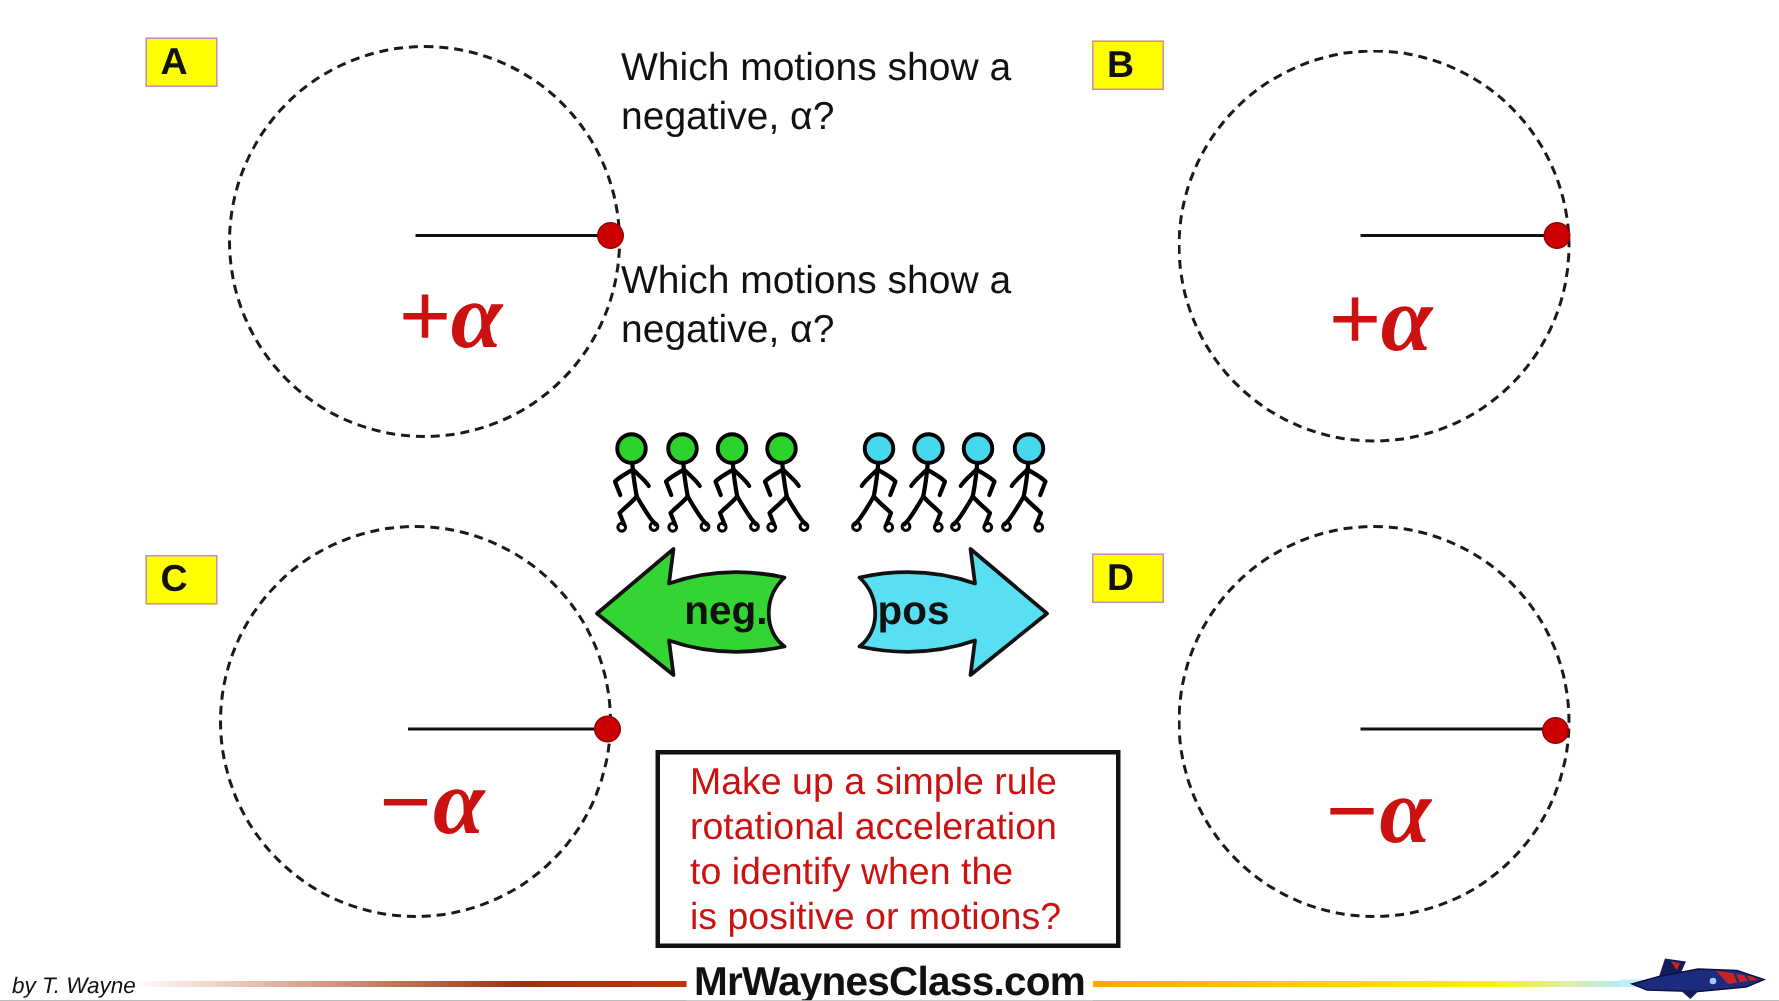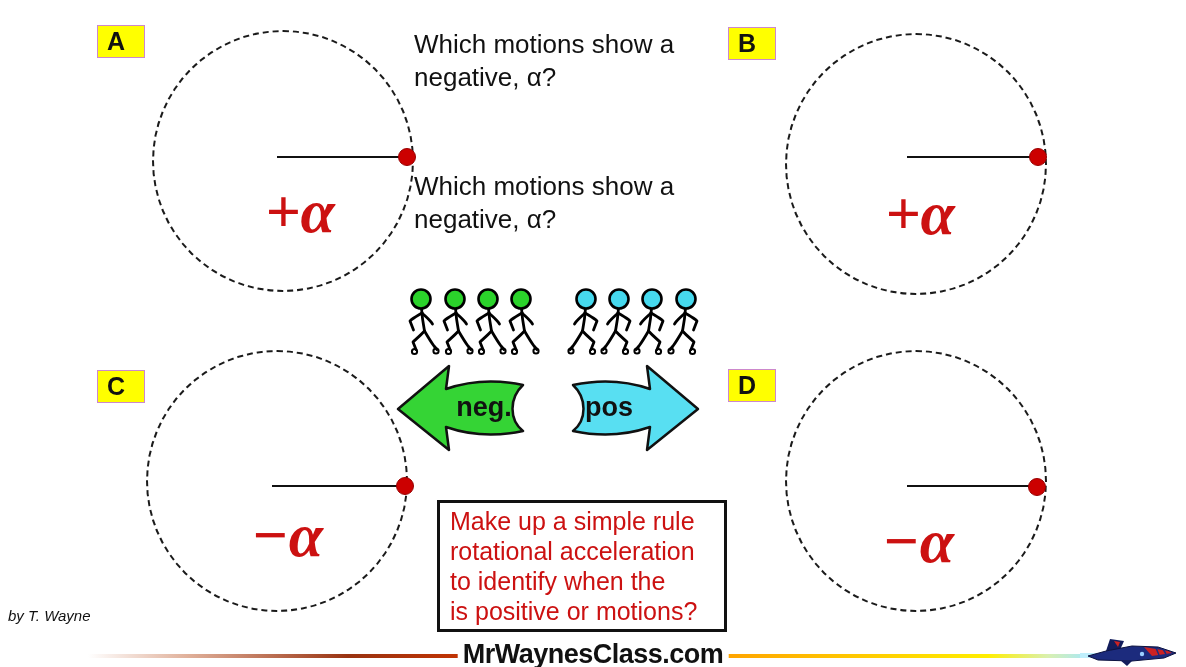--- a/index.html
+++ b/index.html
@@ -61,7 +61,7 @@
   .arrow-label.pos{left:559px;top:392px;}
   .rule-box{
     position:absolute;left:437px;top:500px;width:264px;
-    border:3px solid #111;padding:3px 10px;
+    border:3px solid #111;padding:3px 20px;
     font-size:25px;line-height:30px;color:#cc1111;background:#fff;
   }
   .byline{position:absolute;left:8px;top:607px;font-style:italic;font-size:15px;color:#111;}

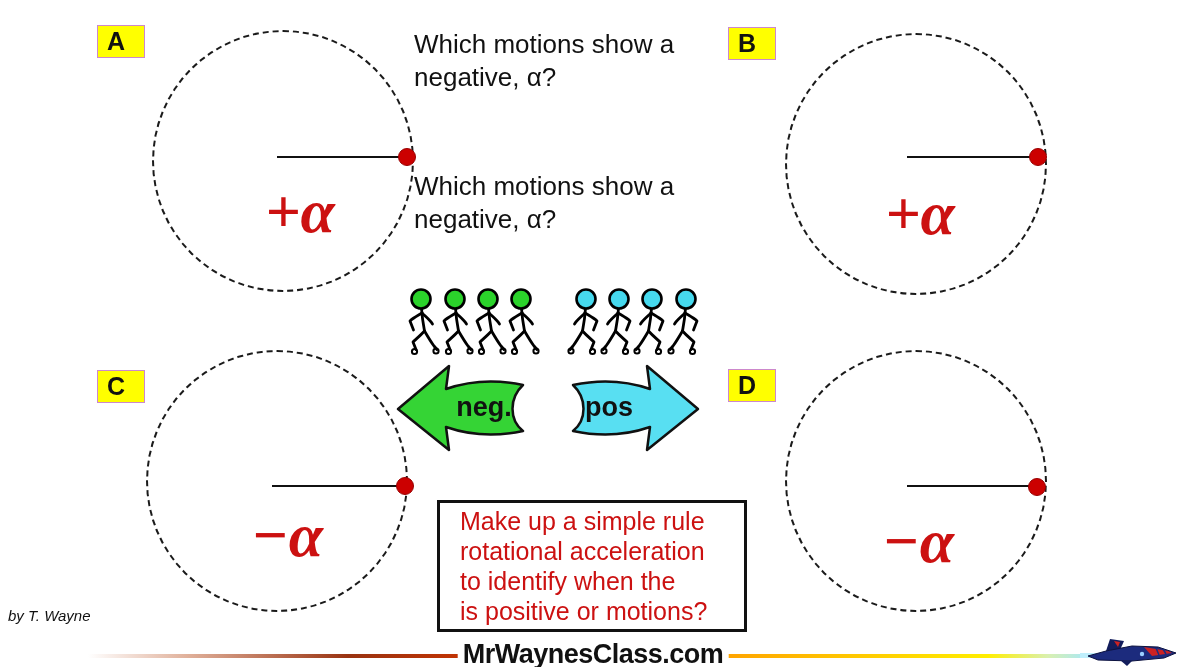--- a/index.html
+++ b/index.html
@@ -64,7 +64,7 @@
     border:3px solid #111;padding:3px 20px;
     font-size:25px;line-height:30px;color:#cc1111;background:#fff;
   }
-  .byline{position:absolute;left:8px;top:607px;font-style:italic;font-size:15px;color:#111;}
+  .byline{position:absolute;left:8px;top:649px;font-style:italic;font-size:15px;color:#111;}
   .footer-line{
     position:absolute;left:88px;top:654px;width:1000px;height:4px;z-index:1;
     background:linear-gradient(to right,

